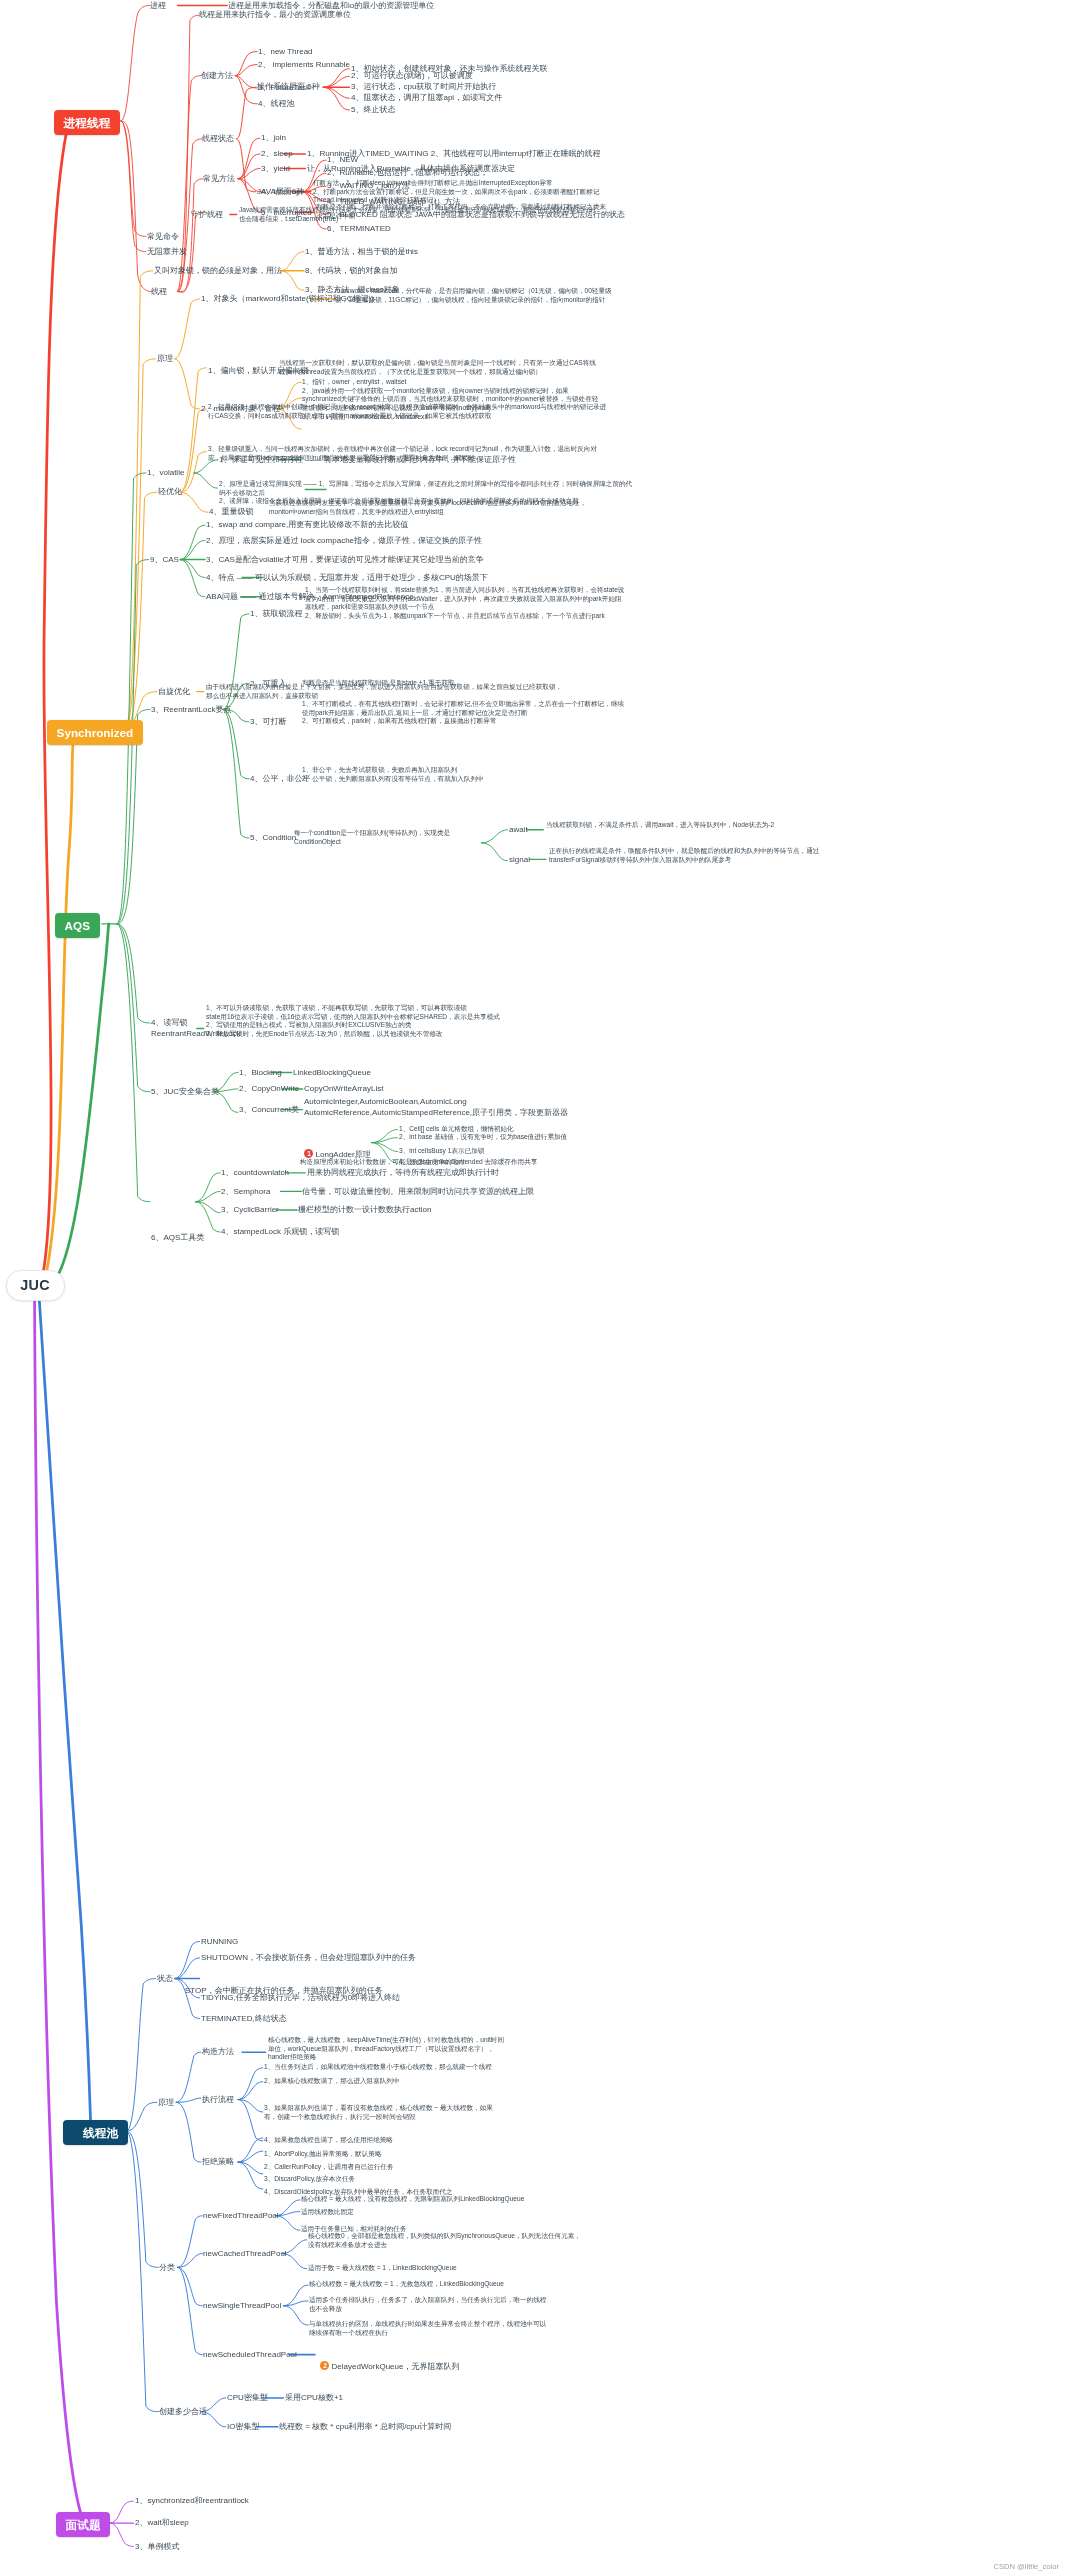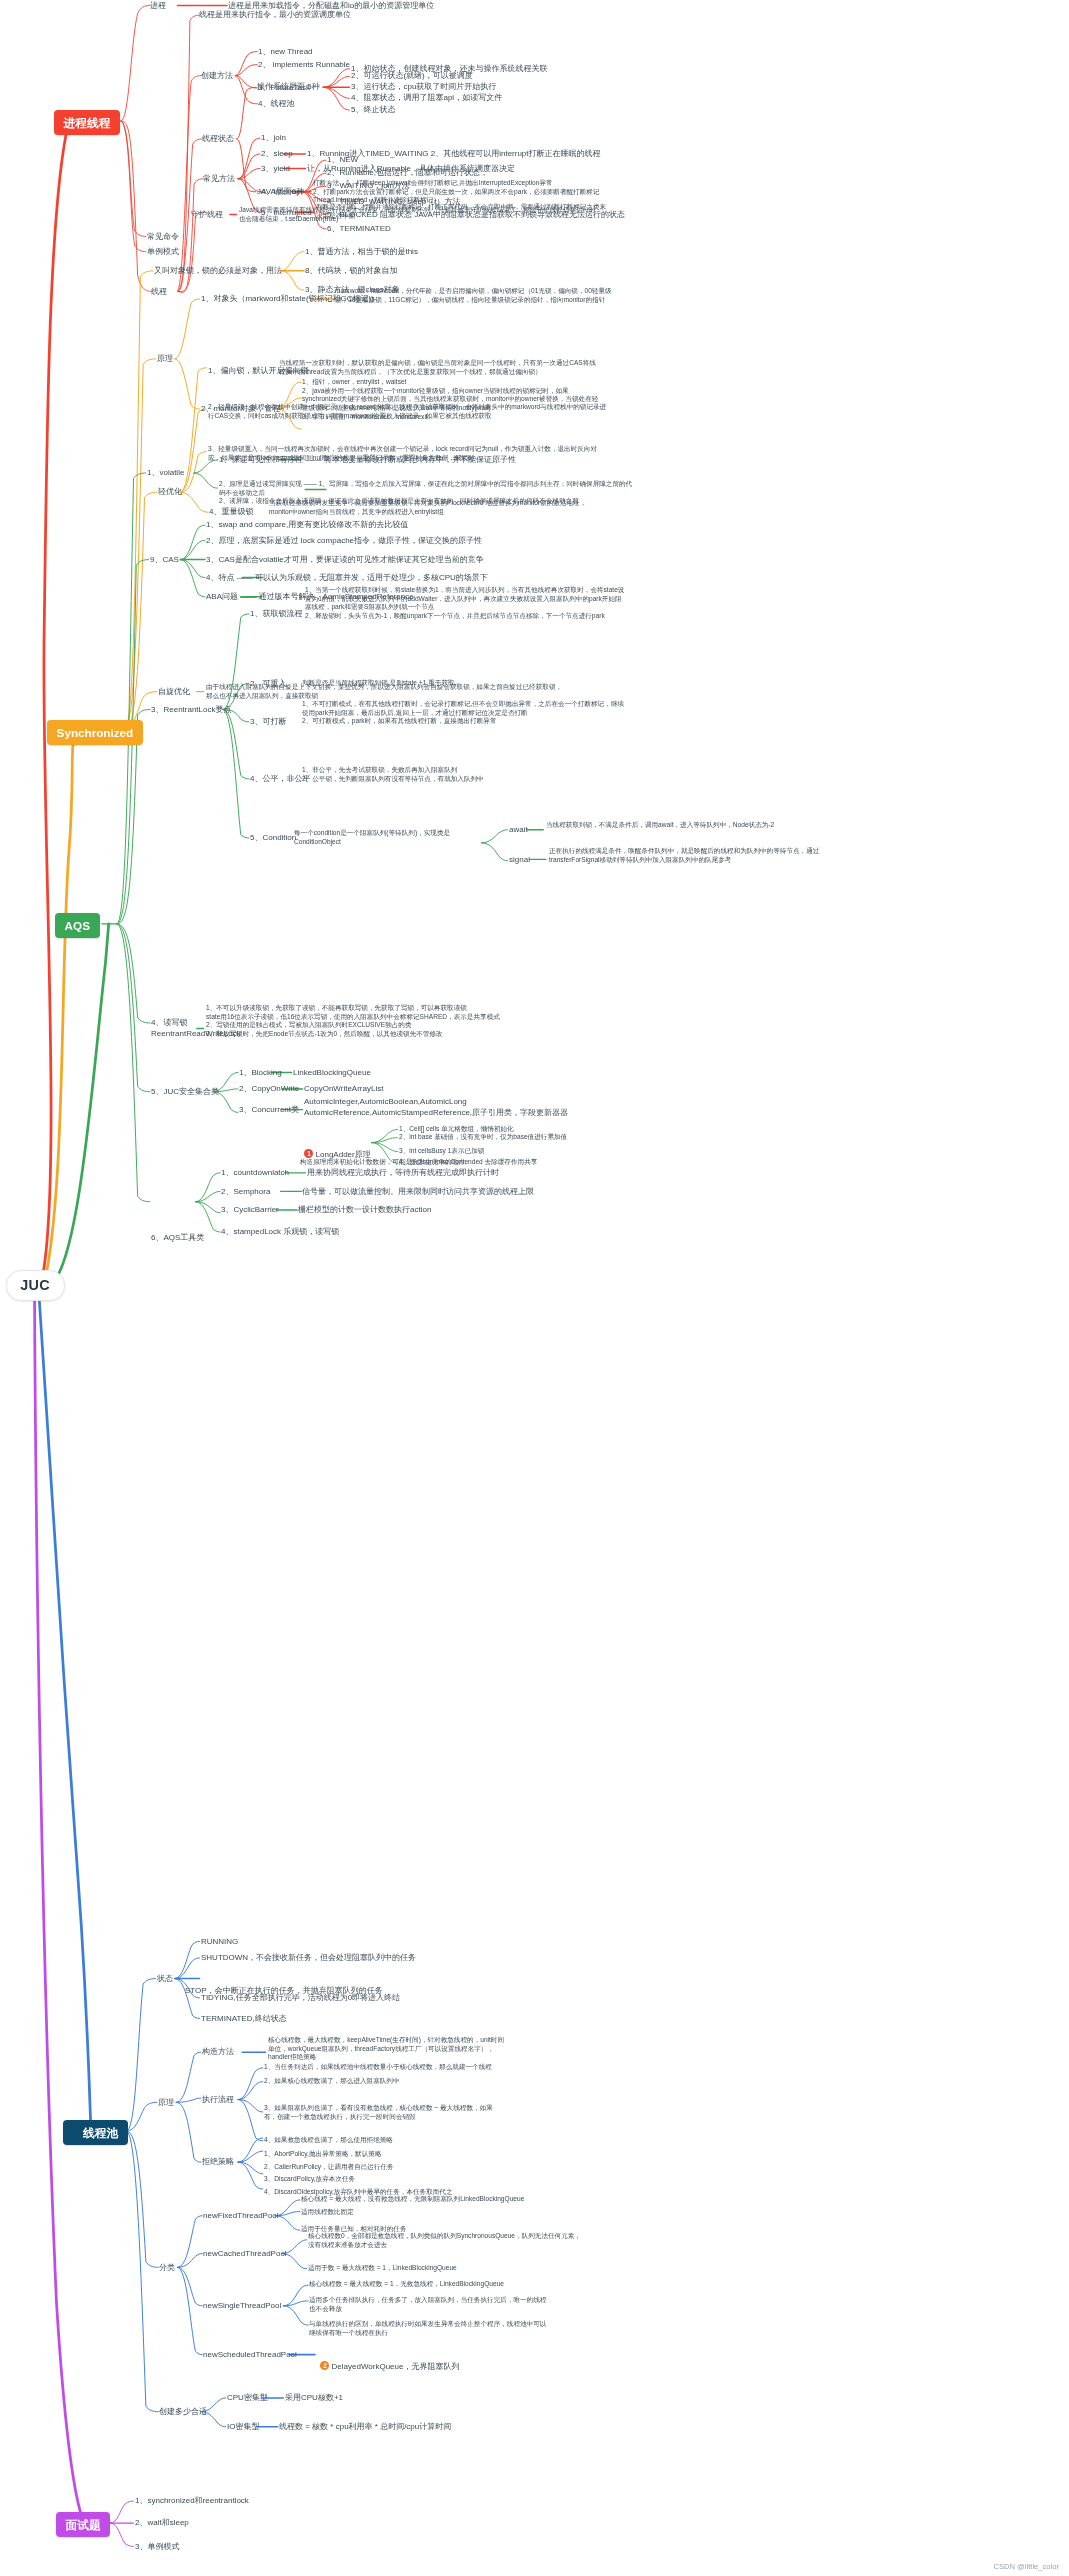--- a/index.html
+++ b/index.html
@@ -307,7 +307,7 @@
 <div class="node t xs" style="left:239px; top:206px; width:357px;">Java线程需要等待所有线程都运行结束才会结束，守护线程则不同，只要其他非守护线程结束了，那些守护线程仍在运行时也会随着结束，t.setDaemon(true)</div>
 
 <div class="node t" style="left:147px; top:232px;">常见命令</div>
-<div class="node t" style="left:147px; top:247px;">单例模式</div>
+<div class="node t" style="left:147px; top:247px;">无阻塞并发</div>
 
 <div class="node l1 orange" style="left:47px; top:720px;">Synchronized</div>
 

